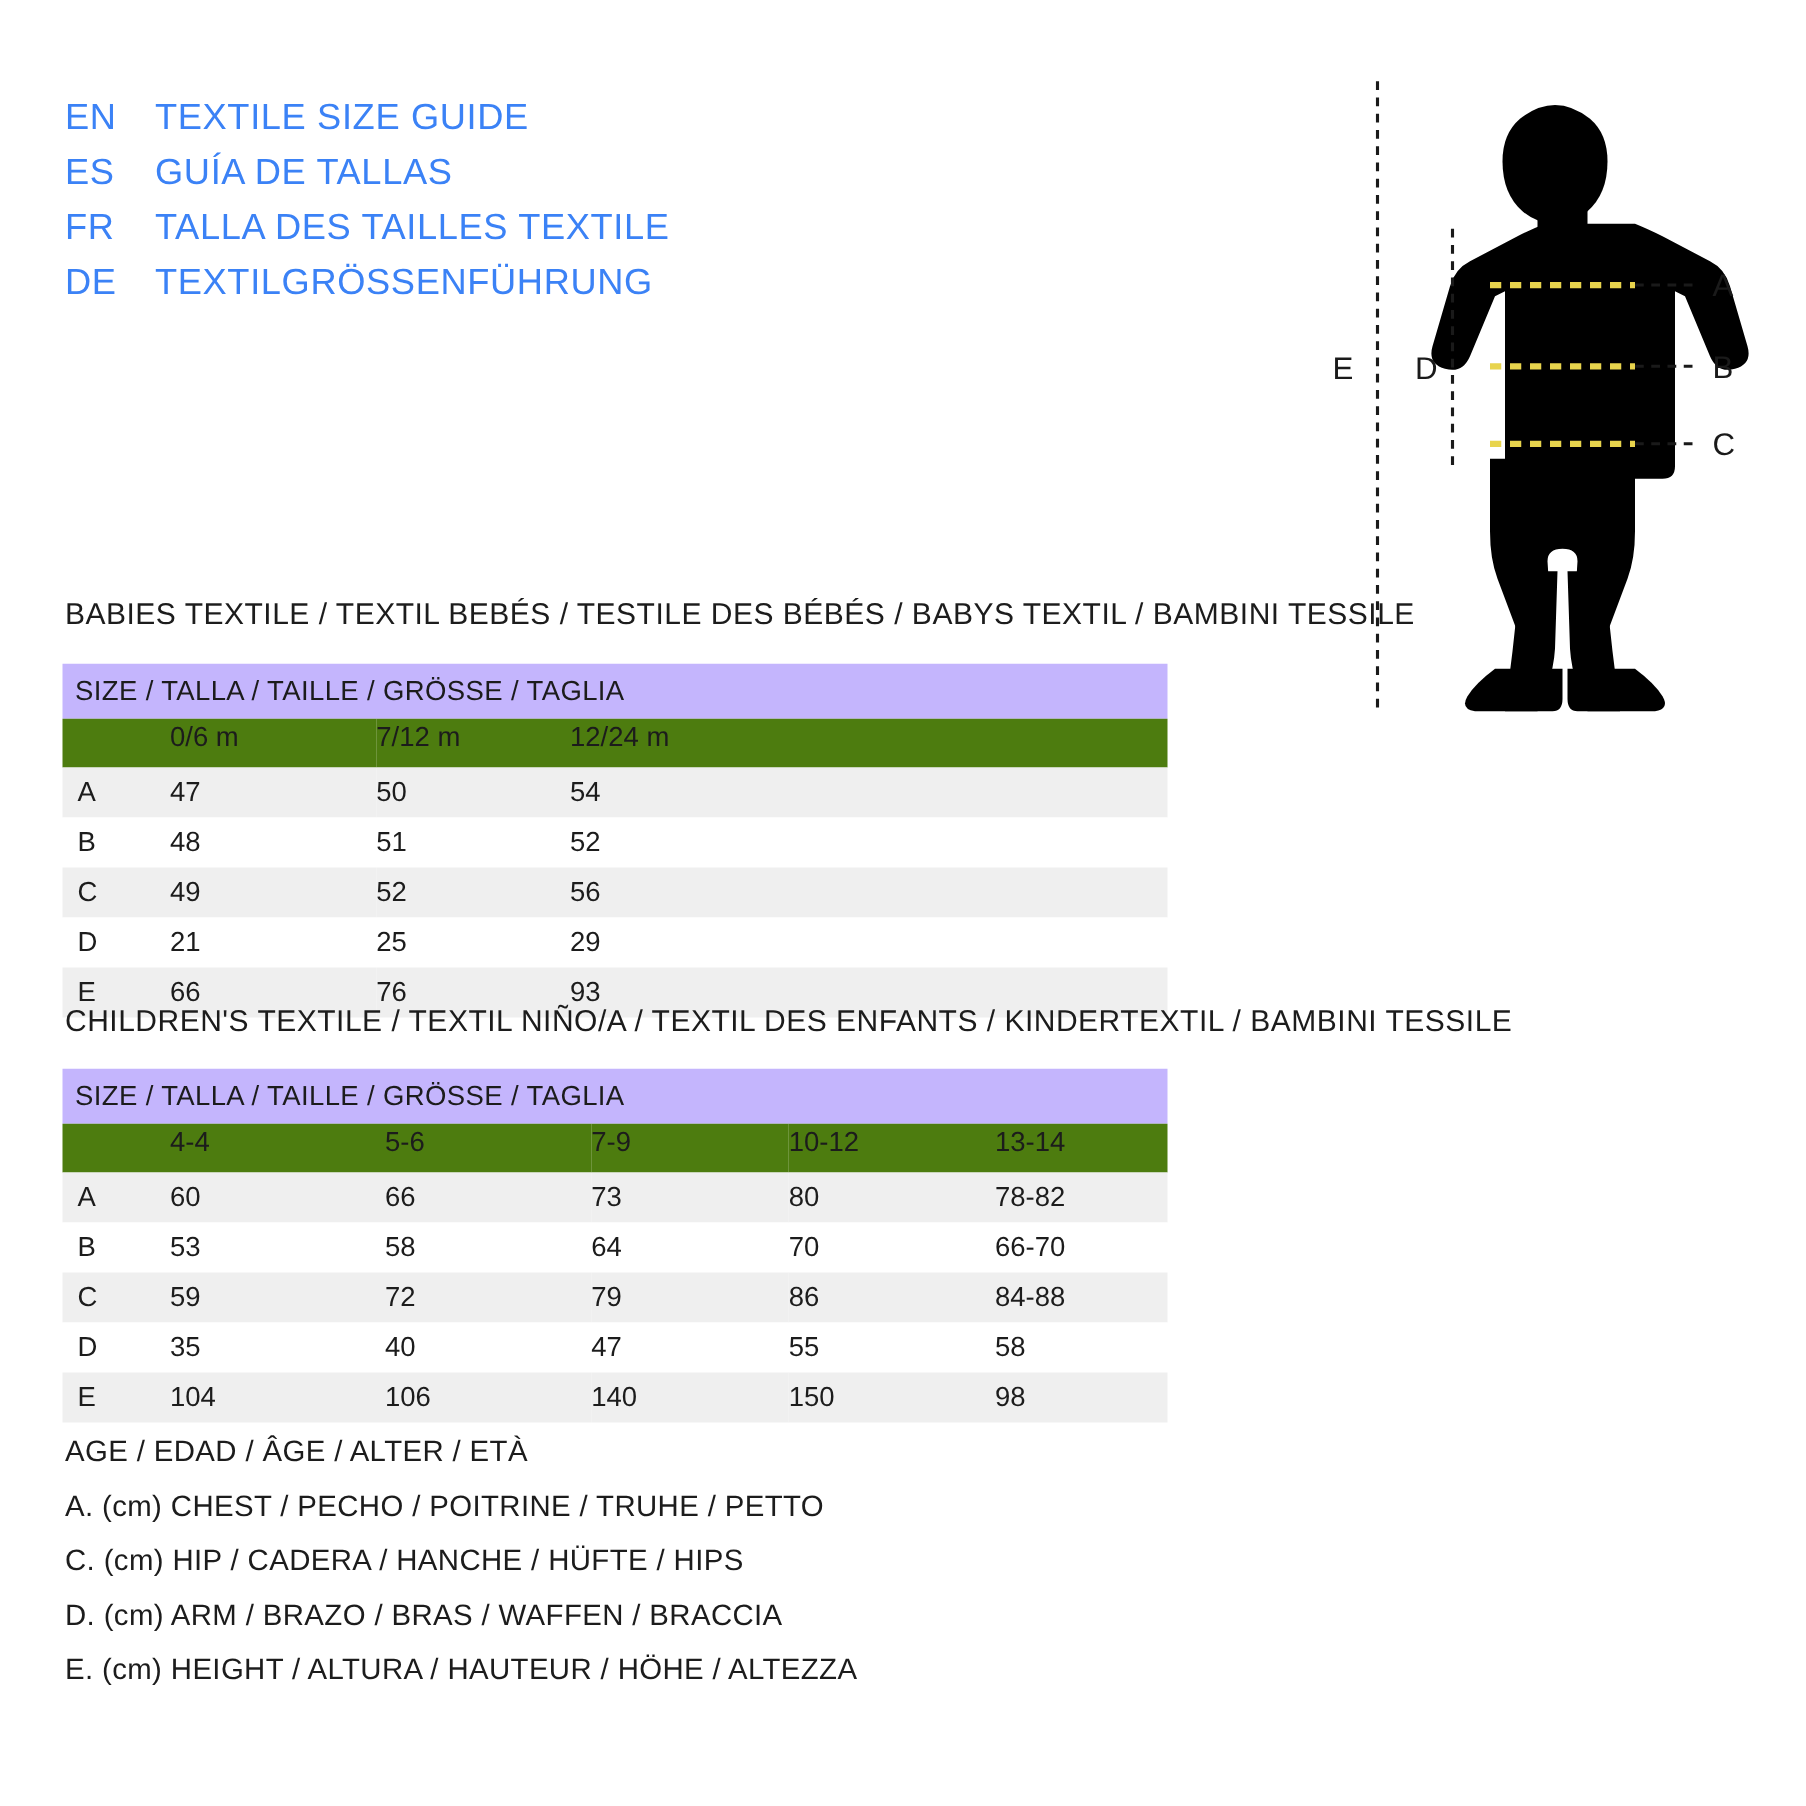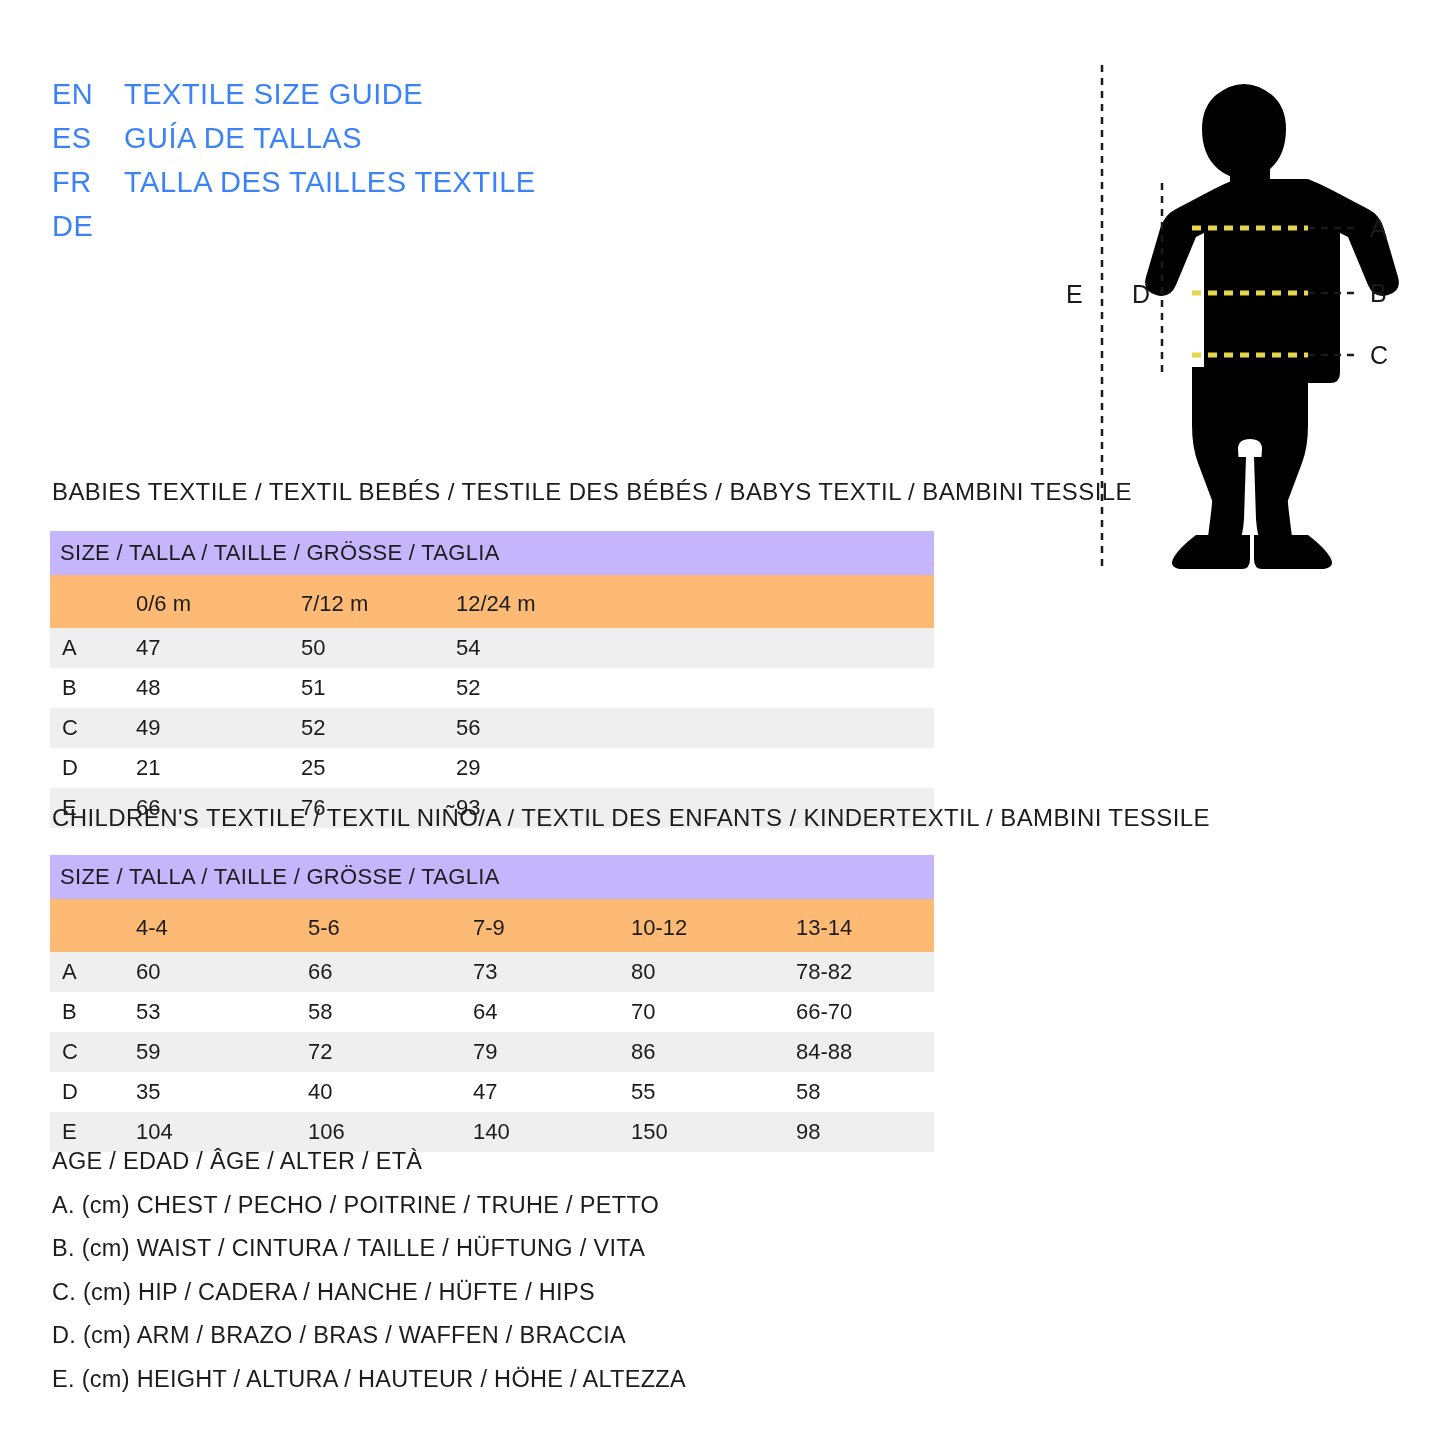--- a/index.html
+++ b/index.html
@@ -150,6 +150,7 @@
   </div>
   <div class="lang-row">
     <span class="lang-code">DE</span>
+    <span class="lang-text">TEXTILGRÖSSENFÜHRUNG</span>
   </div>
 </div>
 

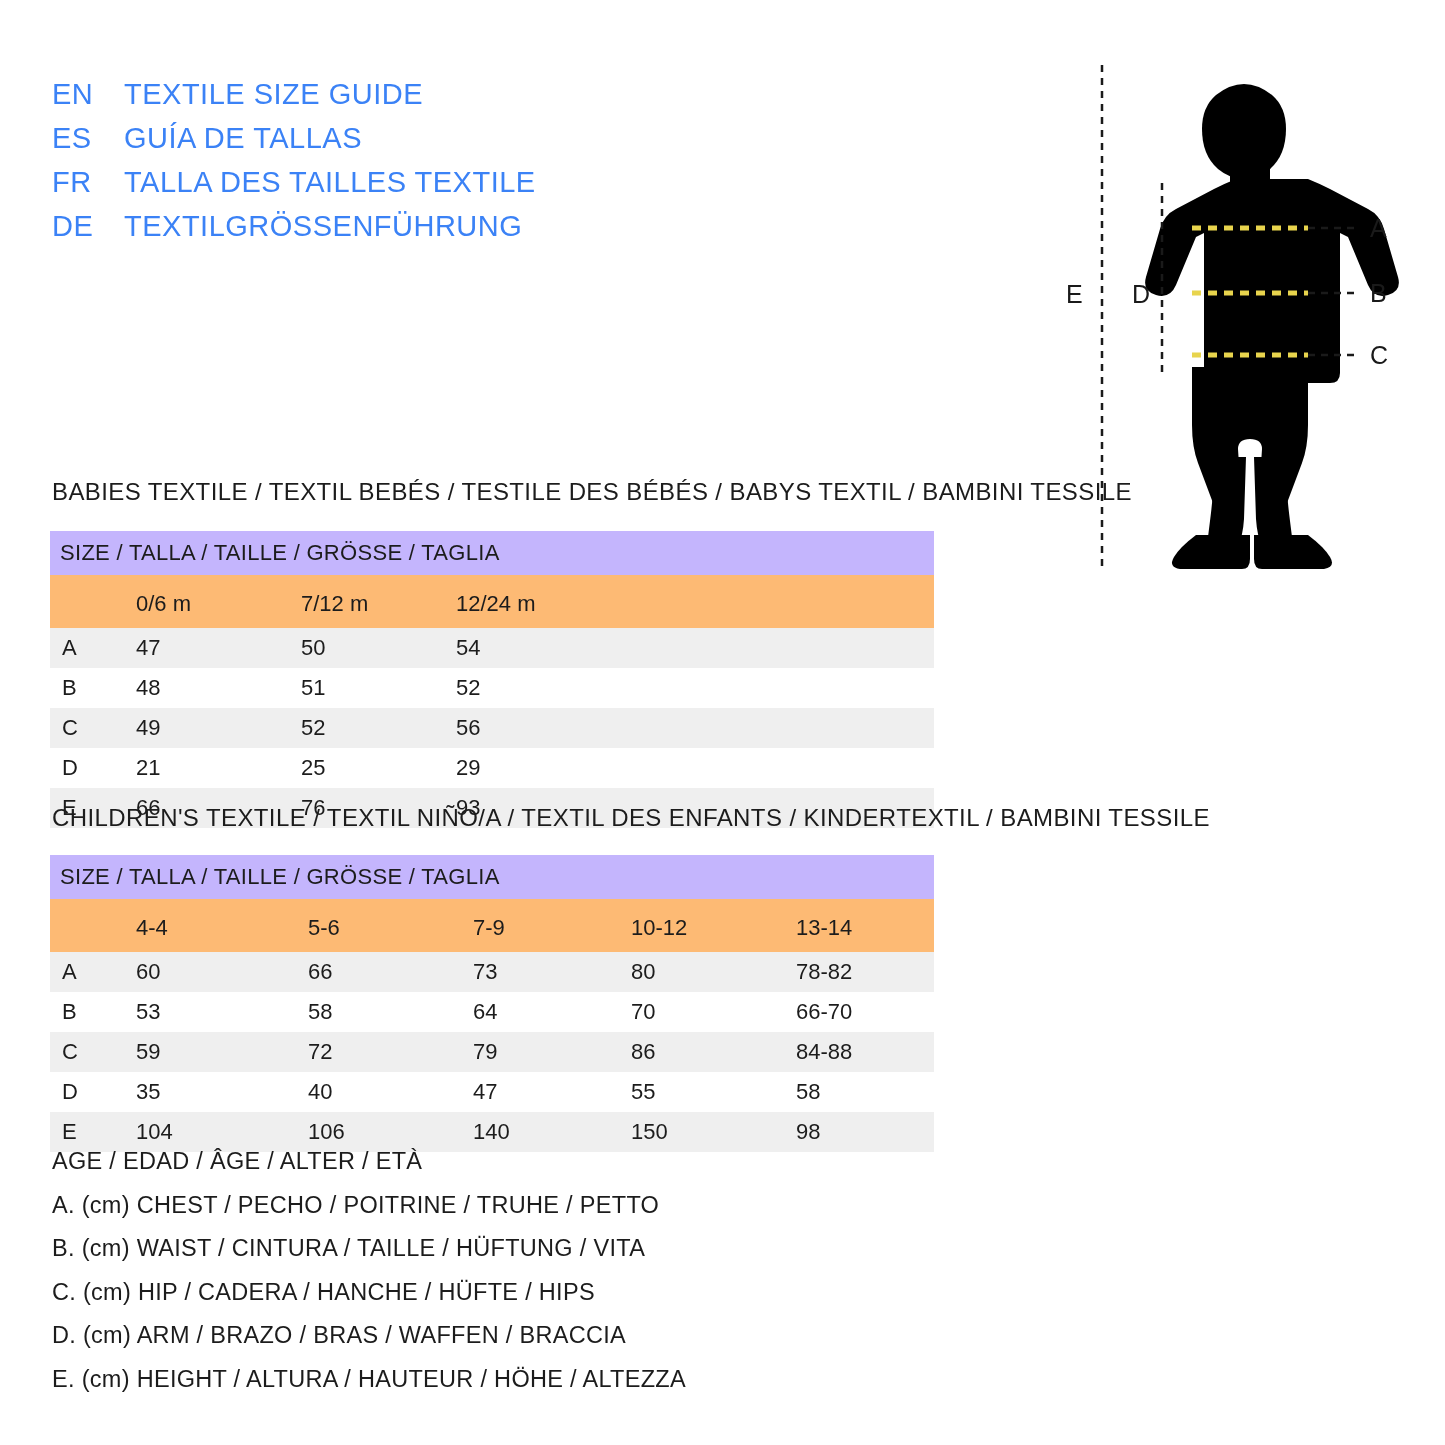--- a/index.html
+++ b/index.html
@@ -95,8 +95,8 @@
     width: 42px;
   }
   .size-table .colhdr-row td {
-    background: #fdba74;
-    padding-top: 15px;
+    background: #4d7c0f;
+    padding-top: 1px;
     padding-bottom: 10px;
   }
 

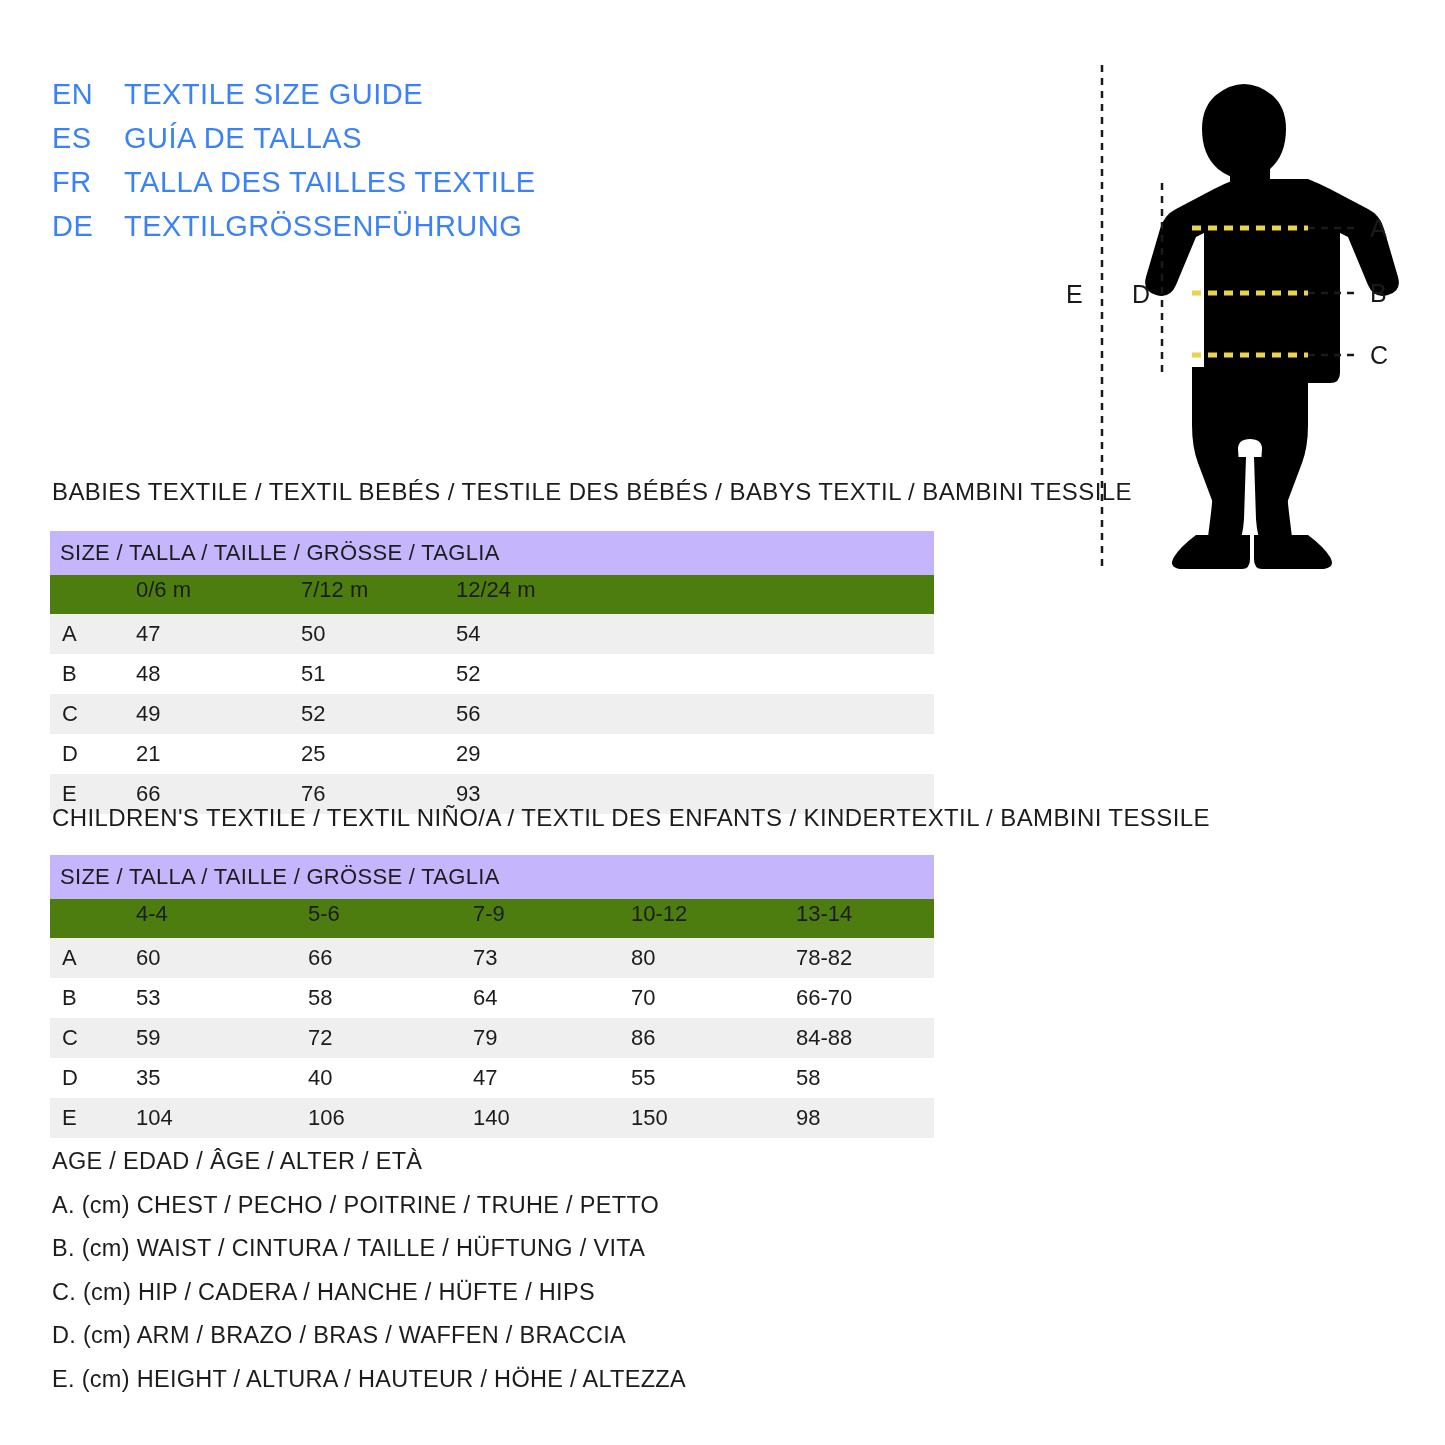--- a/index.html
+++ b/index.html
@@ -315,7 +315,6 @@
 <div class="legend">
   <div class="legend-line">AGE / EDAD / ÂGE / ALTER / ETÀ</div>
   <div class="legend-line">A. (cm) CHEST / PECHO / POITRINE / TRUHE / PETTO</div>
-  <div class="legend-line">B. (cm) WAIST / CINTURA / TAILLE / HÜFTUNG / VITA</div>
   <div class="legend-line">C. (cm) HIP / CADERA / HANCHE / HÜFTE / HIPS</div>
   <div class="legend-line">D. (cm) ARM / BRAZO / BRAS / WAFFEN / BRACCIA</div>
   <div class="legend-line">E. (cm) HEIGHT / ALTURA / HAUTEUR / HÖHE / ALTEZZA</div>

